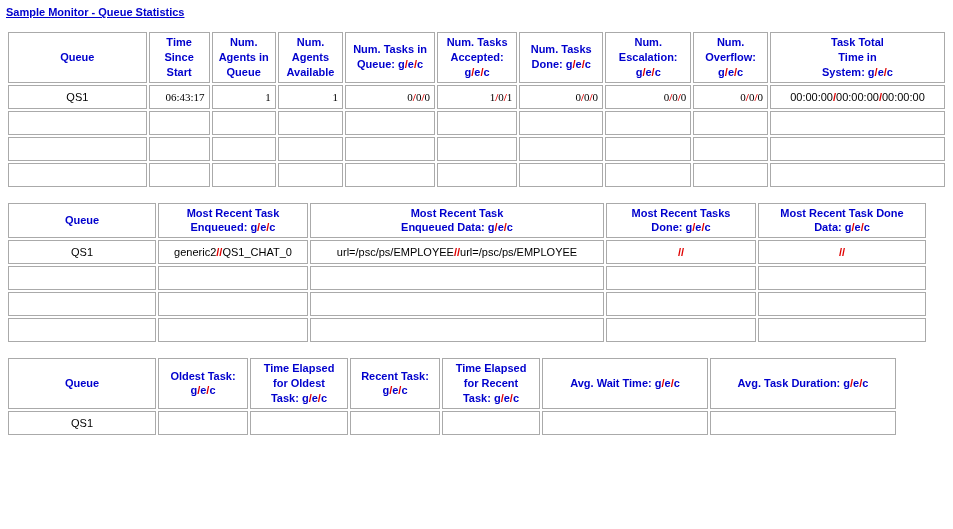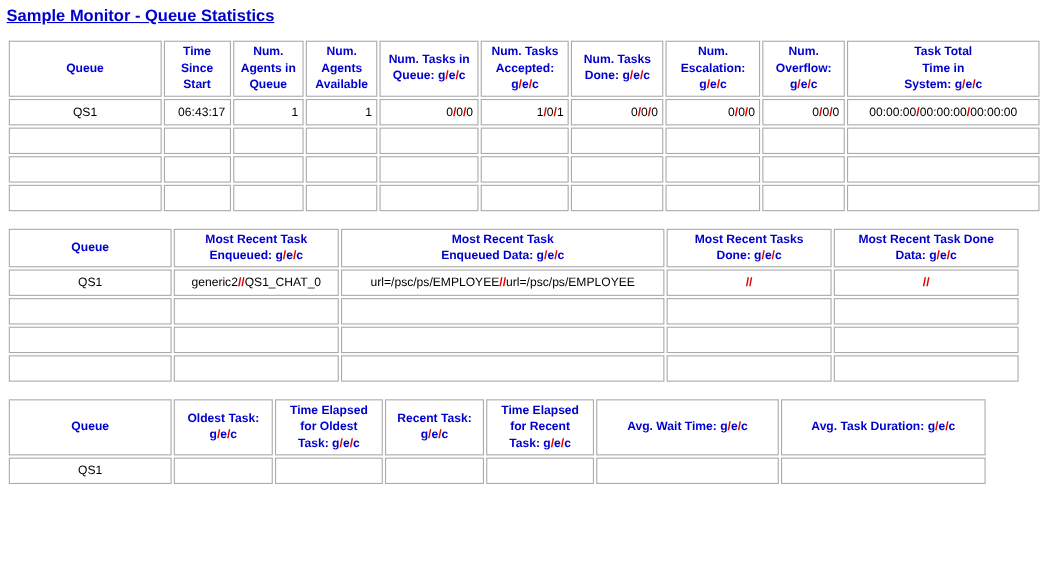--- a/index.html
+++ b/index.html
@@ -12,7 +12,7 @@
 a.title-link {
   color: #0000cd;
   font-weight: bold;
-  font-size: 15px;
+  font-size: 11px;
 }
 table {
   border-collapse: separate;

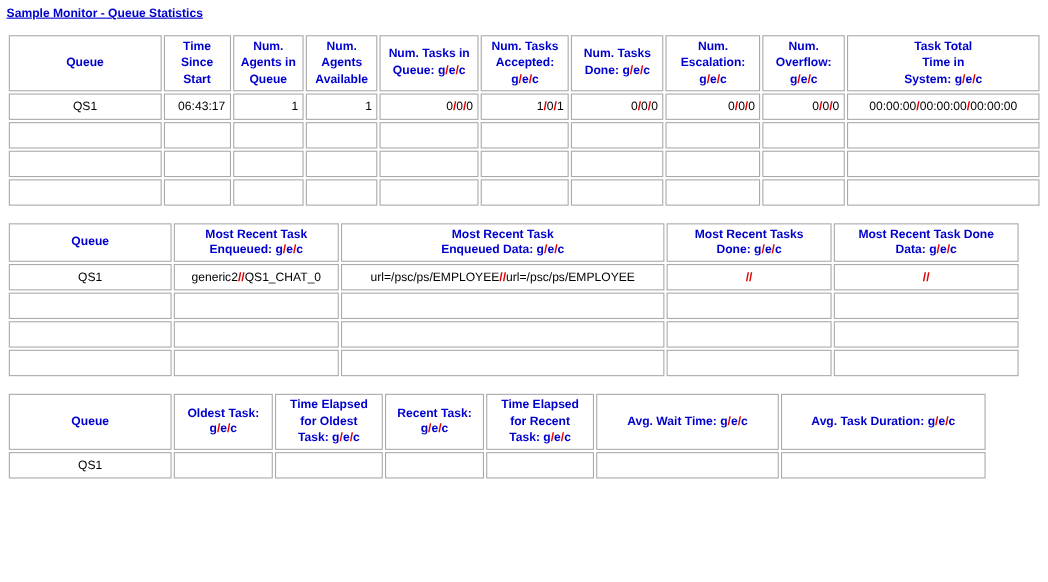--- a/index.html
+++ b/index.html
@@ -37,7 +37,7 @@
 }
 td.empty { }
 .data-left { text-align: center; }
-.data-right { text-align: right; }
+.data-right { text-align: right; font-family: Liberation Serif, serif; }
 .data-center { text-align: center; }
 .sep { color: #e00000; font-weight: bold; }
 .frag { color: #000; }

